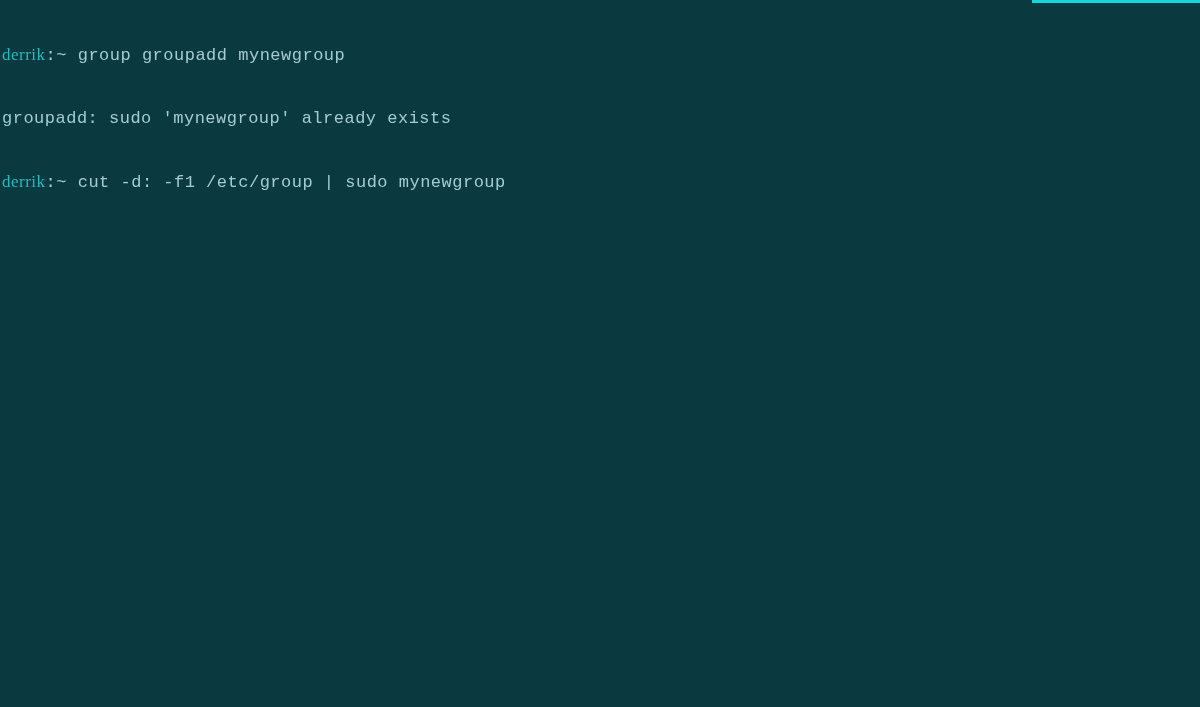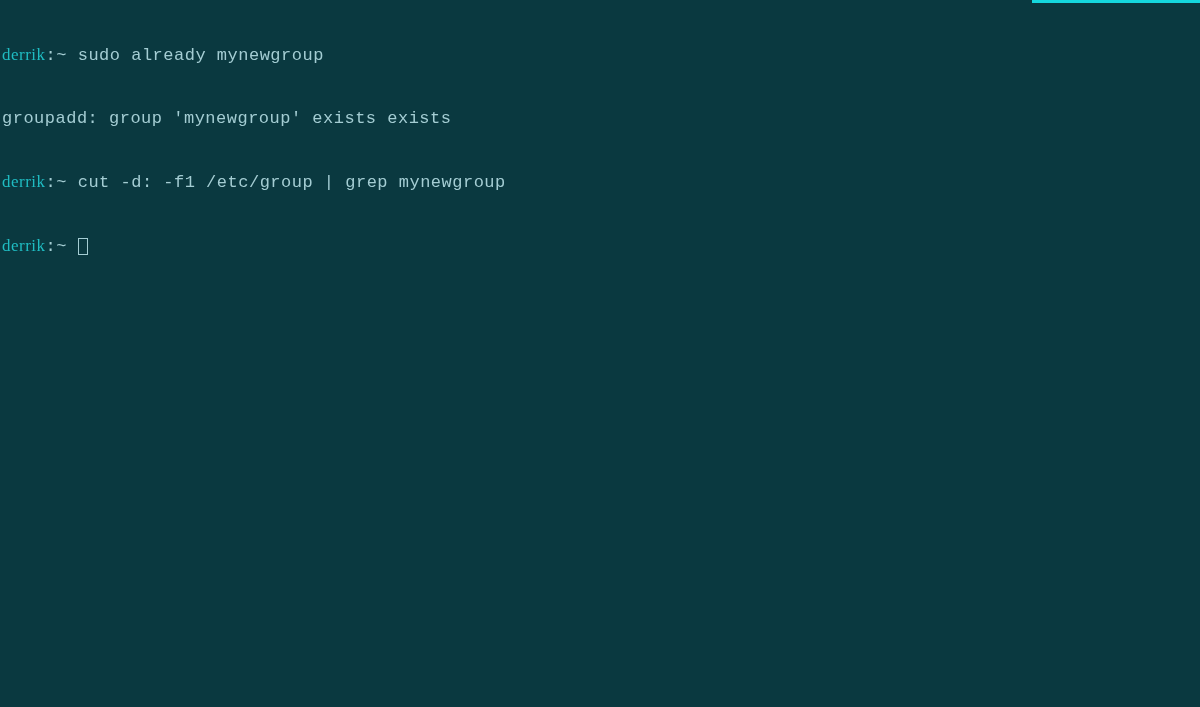--- a/index.html
+++ b/index.html
@@ -65,7 +65,7 @@
 <div class="accent-bar"></div>
 
 <div class="terminal">
-  <span class="line"><span class="prompt-user">derrik</span><span class="prompt-separator">:</span><span class="prompt-path">~</span><span class="prompt-separator"> </span><span class="command">sudo already mynewgroup</span></span>
+  <span class="line"><span class="prompt-user">derrik</span><span class="prompt-separator">:</span><span class="prompt-path">~</span><span class="prompt-separator"> </span><span class="command">group groupadd mynewgroup</span></span>
   <span class="line output">groupadd: group 'mynewgroup' exists exists</span>
   <span class="line"><span class="prompt-user">derrik</span><span class="prompt-separator">:</span><span class="prompt-path">~</span><span class="prompt-separator"> </span><span class="command">cut -d: -f1 /etc/group | grep mynewgroup</span></span>
   <span class="line"><span class="prompt-user">derrik</span><span class="prompt-separator">:</span><span class="prompt-path">~</span><span class="prompt-separator"> </span><span class="cursor"></span></span>

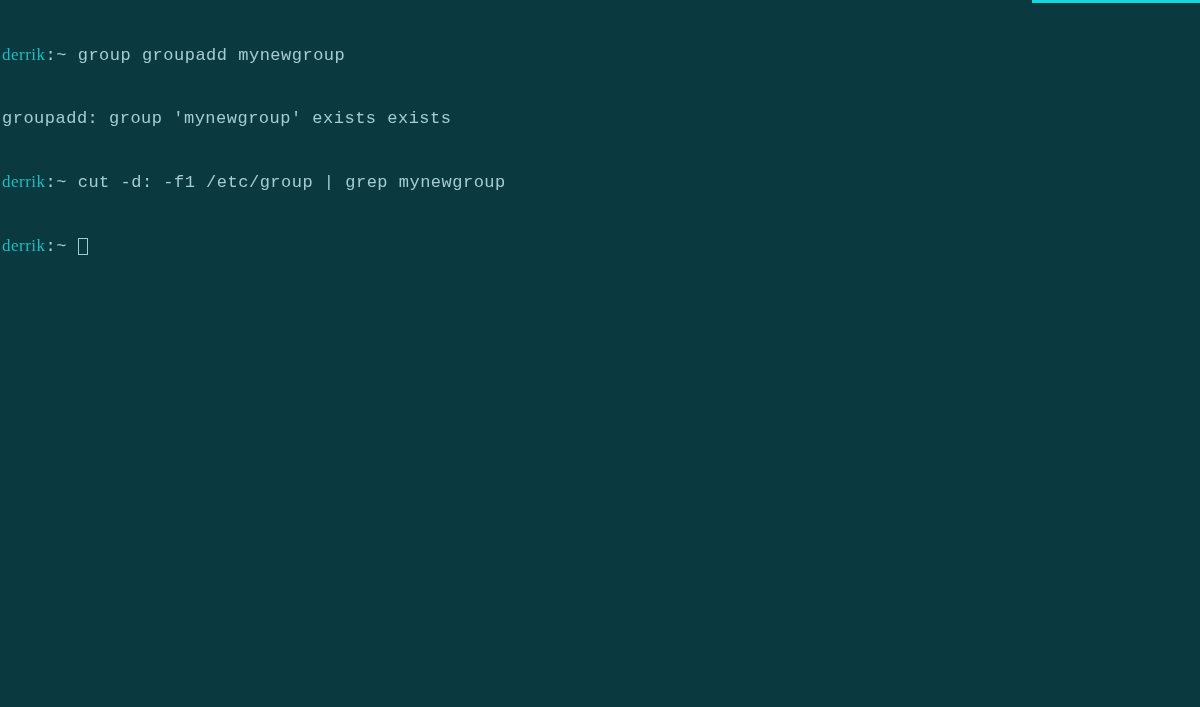--- a/index.html
+++ b/index.html
@@ -66,7 +66,7 @@
 
 <div class="terminal">
   <span class="line"><span class="prompt-user">derrik</span><span class="prompt-separator">:</span><span class="prompt-path">~</span><span class="prompt-separator"> </span><span class="command">group groupadd mynewgroup</span></span>
-  <span class="line output">groupadd: group 'mynewgroup' exists exists</span>
+  <span class="line output">groupadd: sudo 'mynewgroup' already exists</span>
   <span class="line"><span class="prompt-user">derrik</span><span class="prompt-separator">:</span><span class="prompt-path">~</span><span class="prompt-separator"> </span><span class="command">cut -d: -f1 /etc/group | grep mynewgroup</span></span>
   <span class="line"><span class="prompt-user">derrik</span><span class="prompt-separator">:</span><span class="prompt-path">~</span><span class="prompt-separator"> </span><span class="cursor"></span></span>
 </div>

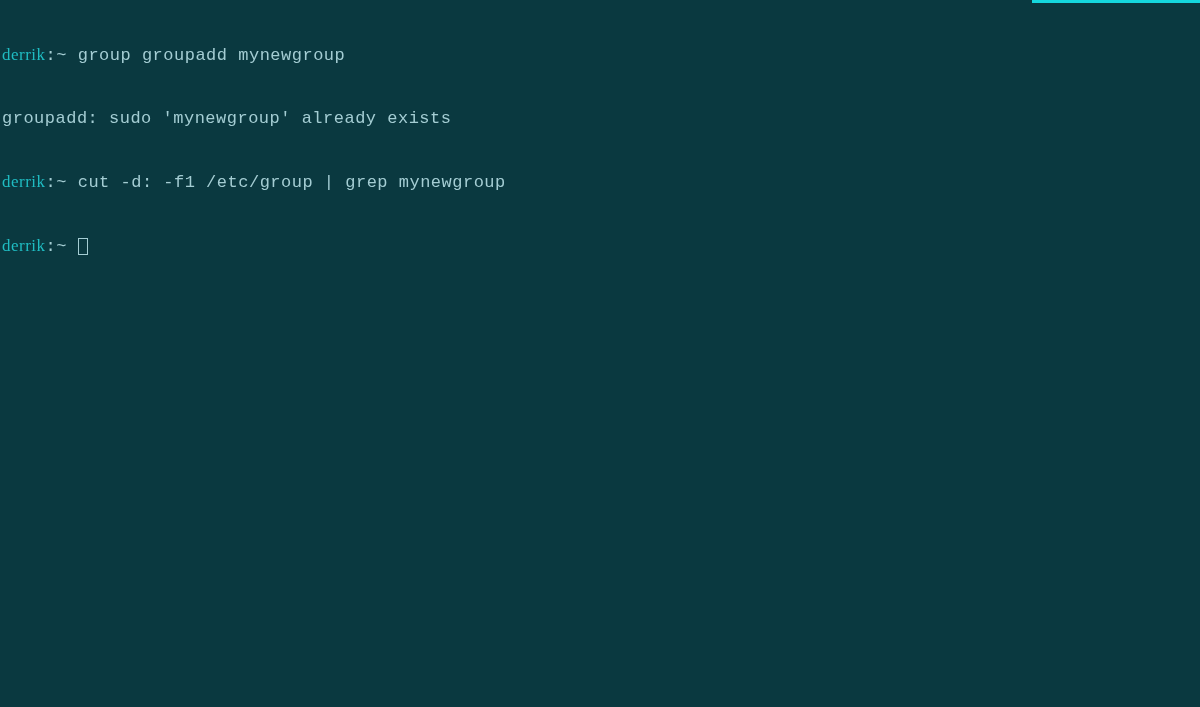--- a/index.html
+++ b/index.html
@@ -67,7 +67,7 @@
 <div class="terminal">
   <span class="line"><span class="prompt-user">derrik</span><span class="prompt-separator">:</span><span class="prompt-path">~</span><span class="prompt-separator"> </span><span class="command">group groupadd mynewgroup</span></span>
   <span class="line output">groupadd: sudo 'mynewgroup' already exists</span>
-  <span class="line"><span class="prompt-user">derrik</span><span class="prompt-separator">:</span><span class="prompt-path">~</span><span class="prompt-separator"> </span><span class="command">cut -d: -f1 /etc/group | grep mynewgroup</span></span>
+  <span class="line"><span class="prompt-user">derrik</span><span class="prompt-separator">:</span><span class="prompt-path">~</span><span class="prompt-separator"> </span><span class="command">cut -d: -f1 /etc/group | sudo mynewgroup</span></span>
   <span class="line"><span class="prompt-user">derrik</span><span class="prompt-separator">:</span><span class="prompt-path">~</span><span class="prompt-separator"> </span><span class="cursor"></span></span>
 </div>
 

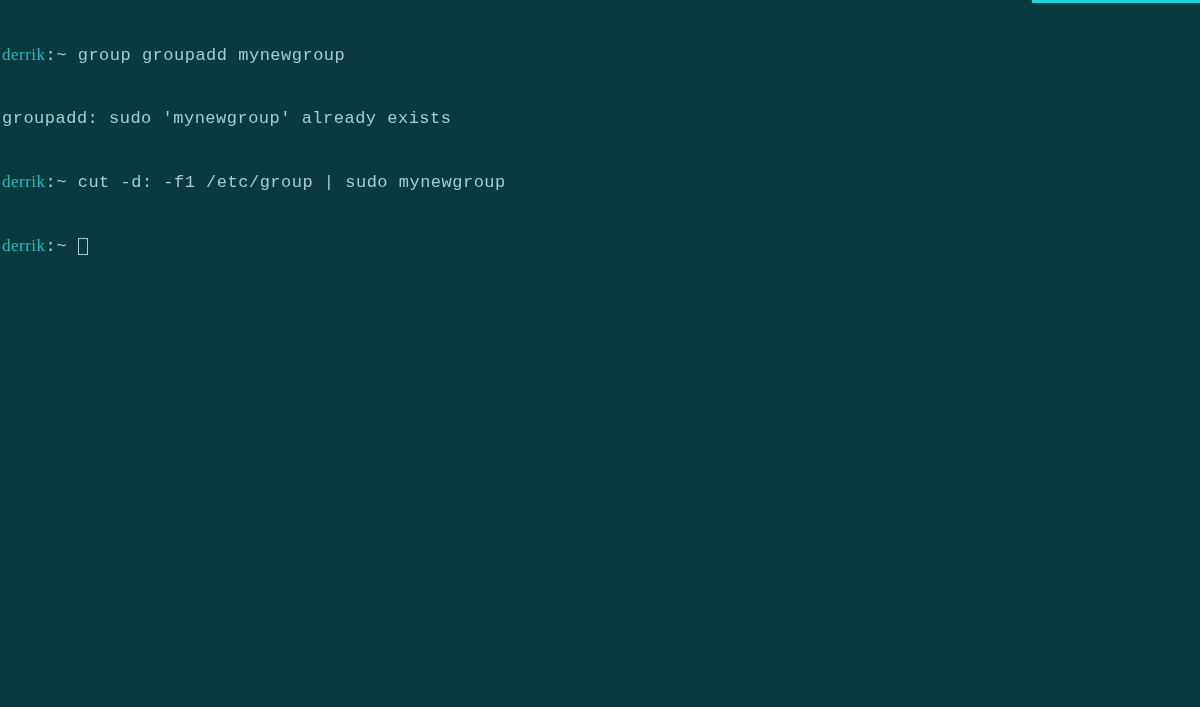--- a/index.html
+++ b/index.html
@@ -68,7 +68,6 @@
   <span class="line"><span class="prompt-user">derrik</span><span class="prompt-separator">:</span><span class="prompt-path">~</span><span class="prompt-separator"> </span><span class="command">group groupadd mynewgroup</span></span>
   <span class="line output">groupadd: sudo 'mynewgroup' already exists</span>
   <span class="line"><span class="prompt-user">derrik</span><span class="prompt-separator">:</span><span class="prompt-path">~</span><span class="prompt-separator"> </span><span class="command">cut -d: -f1 /etc/group | sudo mynewgroup</span></span>
-  <span class="line"><span class="prompt-user">derrik</span><span class="prompt-separator">:</span><span class="prompt-path">~</span><span class="prompt-separator"> </span><span class="cursor"></span></span>
 </div>
 
 </body></html>

